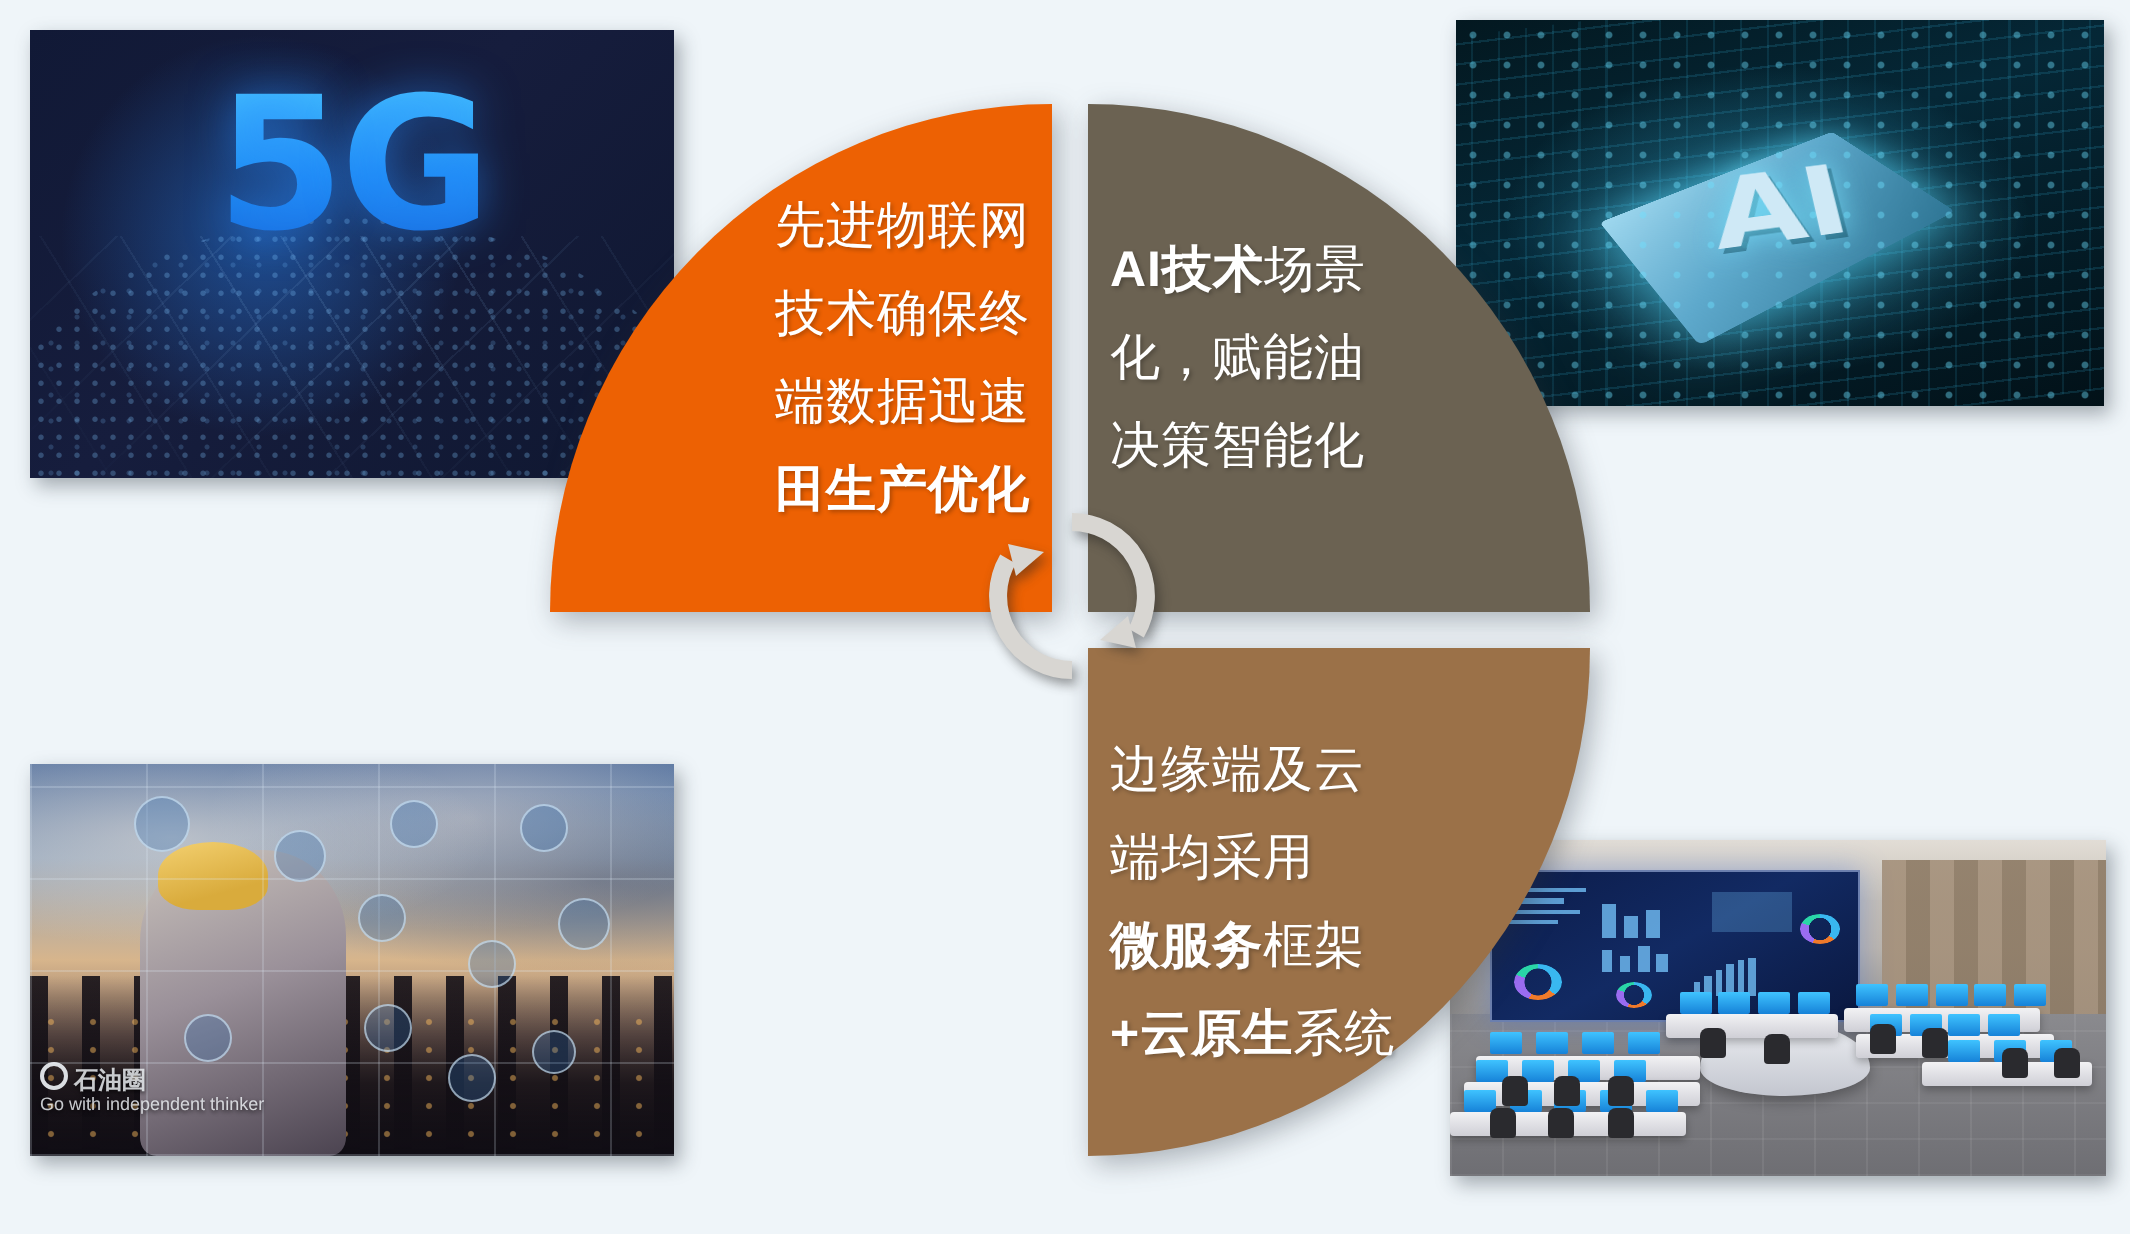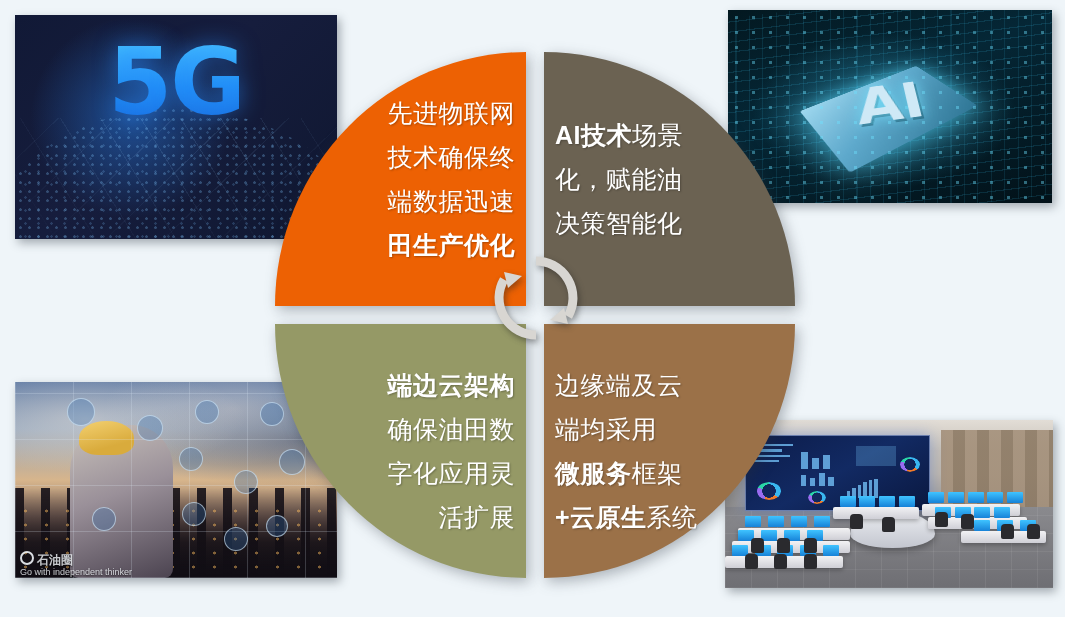--- a/index.html
+++ b/index.html
@@ -387,12 +387,6 @@
       <div class="line">决策智能化</div>
     </div>
 
-    <div class="quad" id="q-bl" style="background: rgb(149, 153, 102);">
-      <div class="line"><b>端边云架构</b></div>
-      <div class="line">确保油田数</div>
-      <div class="line">字化应用灵</div>
-      <div class="line">活扩展</div>
-    </div>
 
     <div class="quad" id="q-br" style="background: rgb(155, 113, 72);">
       <div class="line">边缘端及云</div>

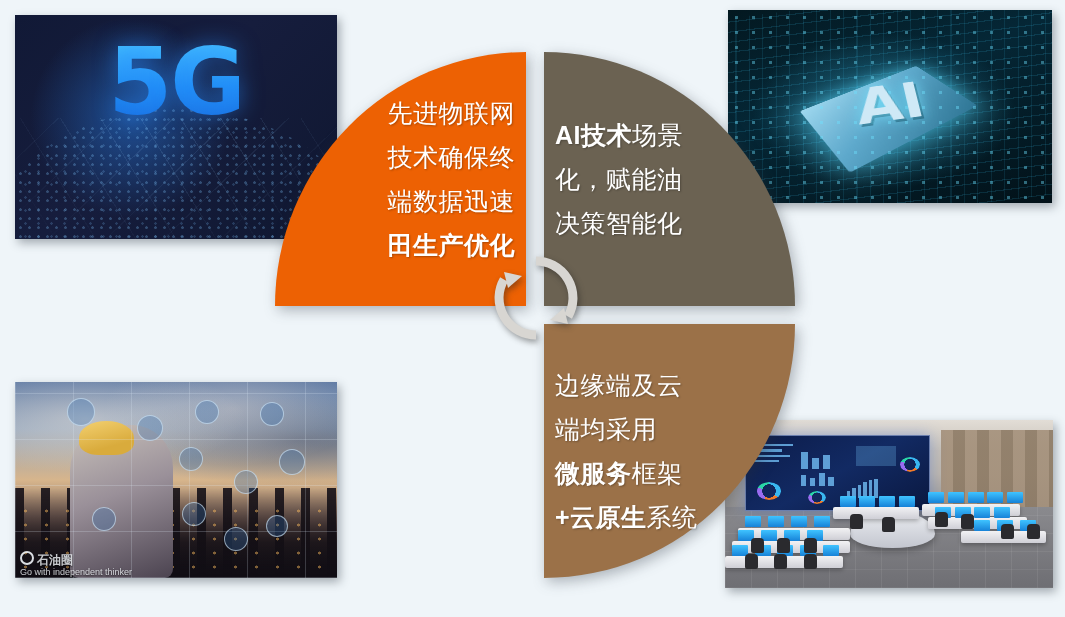--- a/index.html
+++ b/index.html
@@ -139,7 +139,7 @@
     border-radius:50%;background:rgba(50,110,175,.30);
   }
   .wk-wm{
-    position:absolute;left:5px;bottom:0;color:rgba(240,244,248,.82);
+    position:absolute;left:5px;bottom:20px;color:rgba(240,244,248,.82);
     font-size:9px;line-height:11px;
     text-shadow:0 1px 2px rgba(0,0,0,.7);
   }

